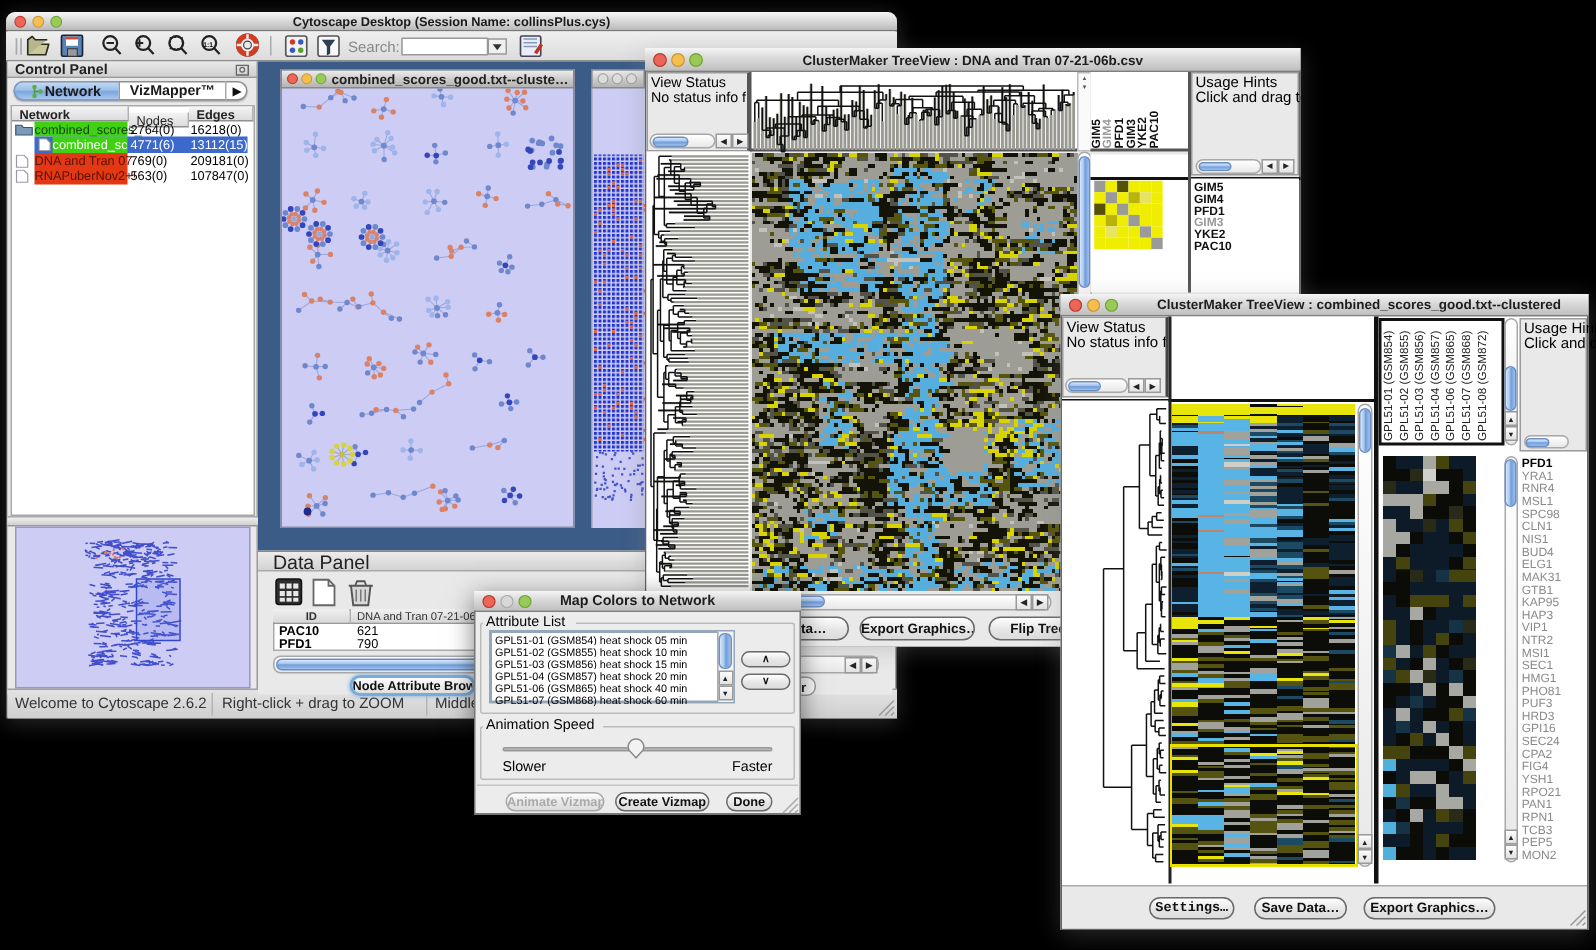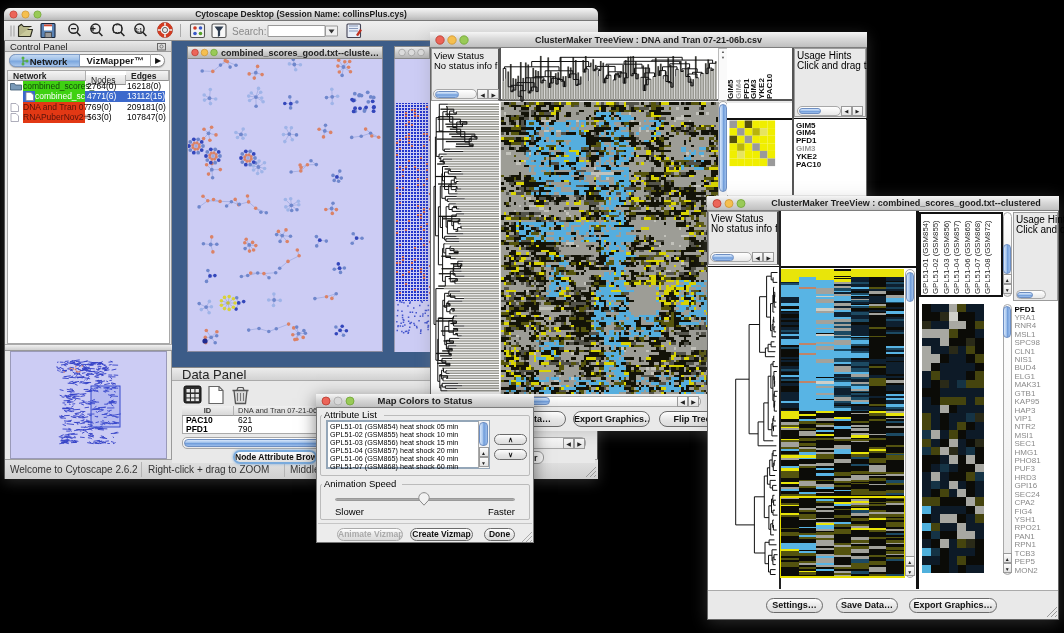--- a/index.html
+++ b/index.html
@@ -68,7 +68,7 @@
  <path d="M352 35l4-6 2 1.2-4 6z" fill="#c03020"></path>
 </g>
   </svg>
-<div style="left:5px;top:41px;width:167px;height:11px;background:linear-gradient(#e9e9e9,#cfcfcf);border-bottom:1px solid #9a9a9a;border-right:1px solid #9a9a9a;font-size:9.5px;font-weight:normal;color:#222;padding-left:5px;line-height:11px">Control Panel</div>
+<div style="left:5px;top:41px;width:167px;height:11px;background:linear-gradient(#e9e9e9,#cfcfcf);border-bottom:1px solid #9a9a9a;border-right:1px solid #9a9a9a;font-size:9.5px;font-weight:bold;color:#222;padding-left:5px;line-height:11px">Control Panel</div>
 <svg style="left:157px;top:43px" width="10" height="8">
     <rect x="0.5" y="0.5" width="8" height="6.5" fill="none" stroke="#666" stroke-width="1"></rect>
     <circle cx="4.5" cy="3.5" r="1.6" fill="none" stroke="#666" stroke-width=".8"></circle>

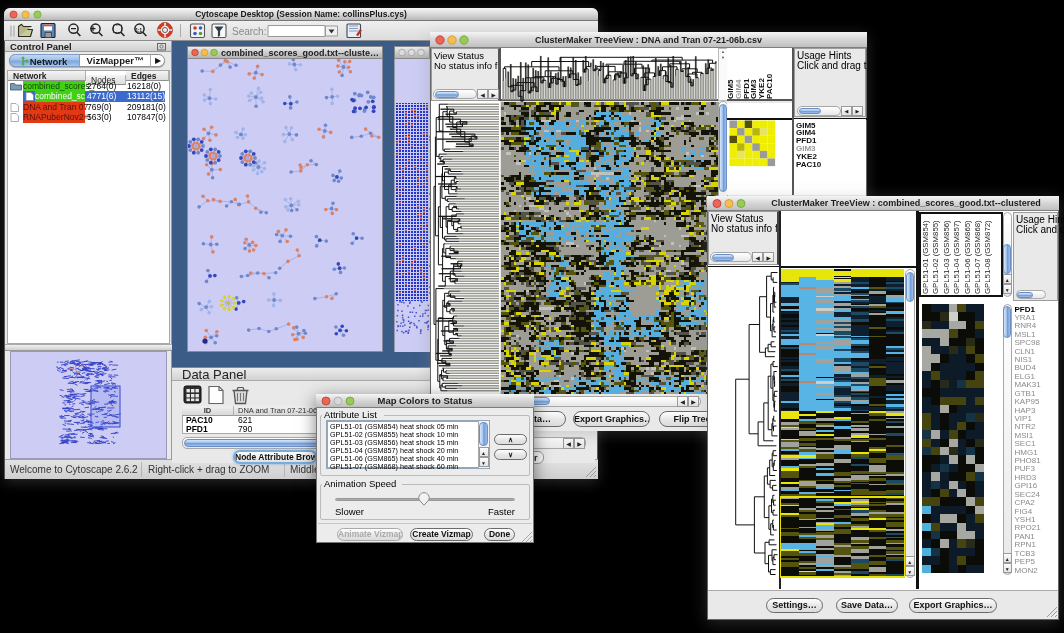--- a/index.html
+++ b/index.html
@@ -783,7 +783,7 @@
     <path d="M12 2L2 12M12 6L6 12M12 10L10 12" stroke="#999" stroke-width="1"></path>
   </svg>
 <div style="left:316px;top:394px;width:218px;height:149px;background:#ececec;border:1px solid #777;box-shadow:0 4px 16px rgba(0,0,0,.5)"></div>
-<div class="tb" style="left:316px;top:394px;width:218px;height:14px;font-size:9.5px;line-height:14px">Map Colors to Status</div>
+<div class="tb" style="left:316px;top:394px;width:218px;height:14px;font-size:9.5px;line-height:14px">Map Colors to Network</div>
 <svg style="left:316px;top:394px" width="70" height="14">
     <circle cx="10" cy="7" r="4" fill="#ec6559" stroke="#b8382c" stroke-width=".8"></circle>
     <circle cx="22" cy="7" r="4" fill="#d8d8d8" stroke="#aaa" stroke-width=".8"></circle>

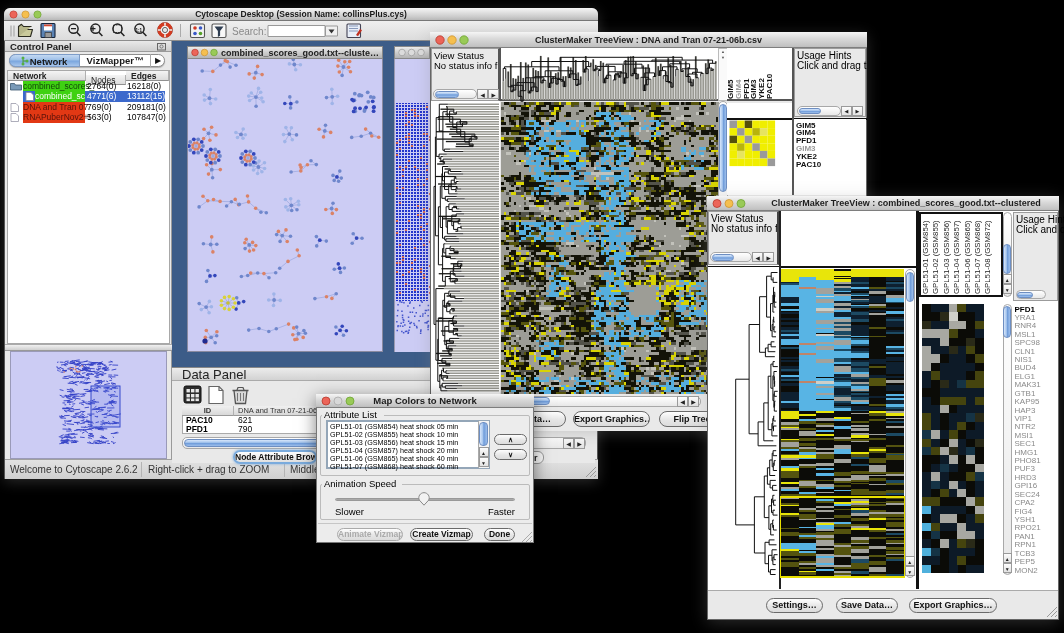--- a/index.html
+++ b/index.html
@@ -776,7 +776,7 @@
     <text x="1014.5" y="572.52" font-size="8" font-weight="normal" fill="#8a8a8a">MON2</text>
   </svg>
 <div style="left:708px;top:590px;width:350px;height:29px;background:#e9e9e9;border-top:1px solid #aaa"></div>
-<div class="pill" style="left:766px;top:598px;width:57px;height:14.5px;font-size:9px;line-height:12.5px;">Settings…</div>
+<div class="pill" style="left:766px;top:598px;width:57px;height:14.5px;font-size:9px;line-height:12.5px;font-family:Liberation Mono, monospace;">Settings…</div>
 <div class="pill" style="left:836px;top:598px;width:62px;height:14.5px;font-size:9px;line-height:12.5px;">Save Data…</div>
 <div class="pill" style="left:909px;top:598px;width:88px;height:14.5px;font-size:9px;line-height:12.5px;">Export Graphics…</div>
 <svg style="left:1045px;top:605px" width="14" height="14">

